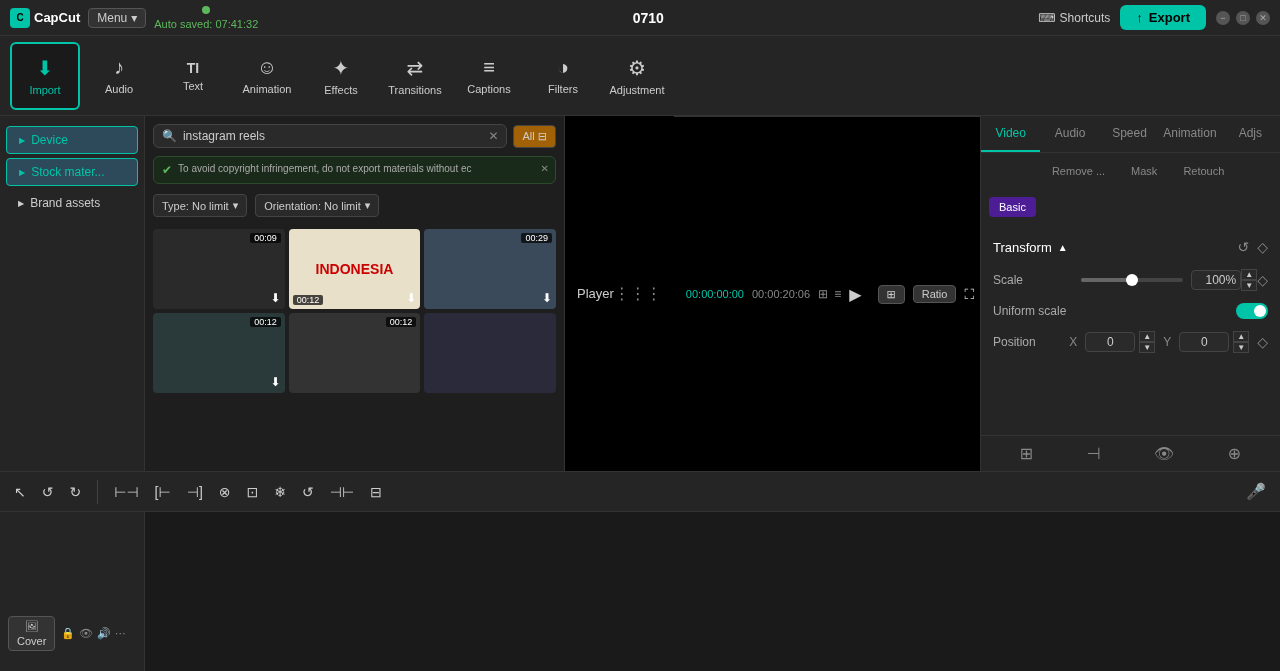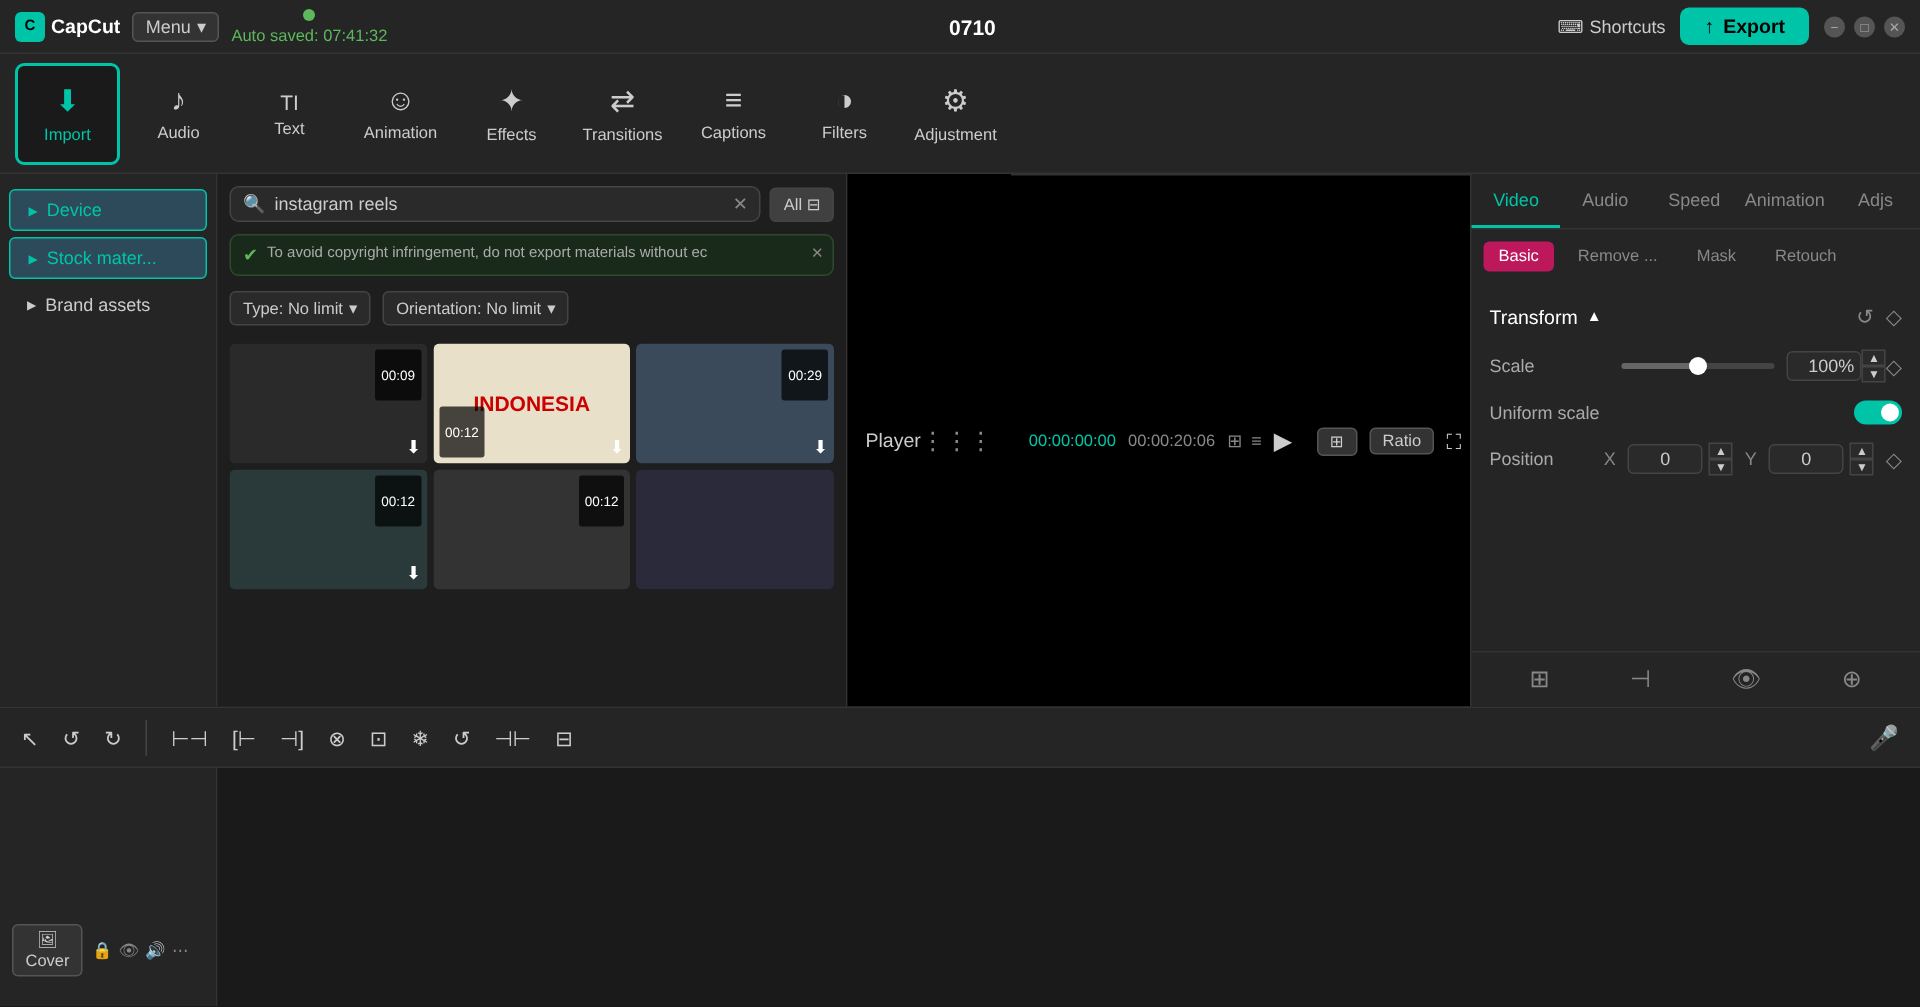--- a/index.html
+++ b/index.html
@@ -179,7 +179,7 @@
     <div class="tool-label">Audio</div>
   </div>
   <div class="tool-item">
-    <div class="tool-icon" style="font-size:14px;font-weight:normal;">TI</div>
+    <div class="tool-icon" style="font-size:14px;font-weight:bold;">TI</div>
     <div class="tool-label">Text</div>
   </div>
   <div class="tool-item">

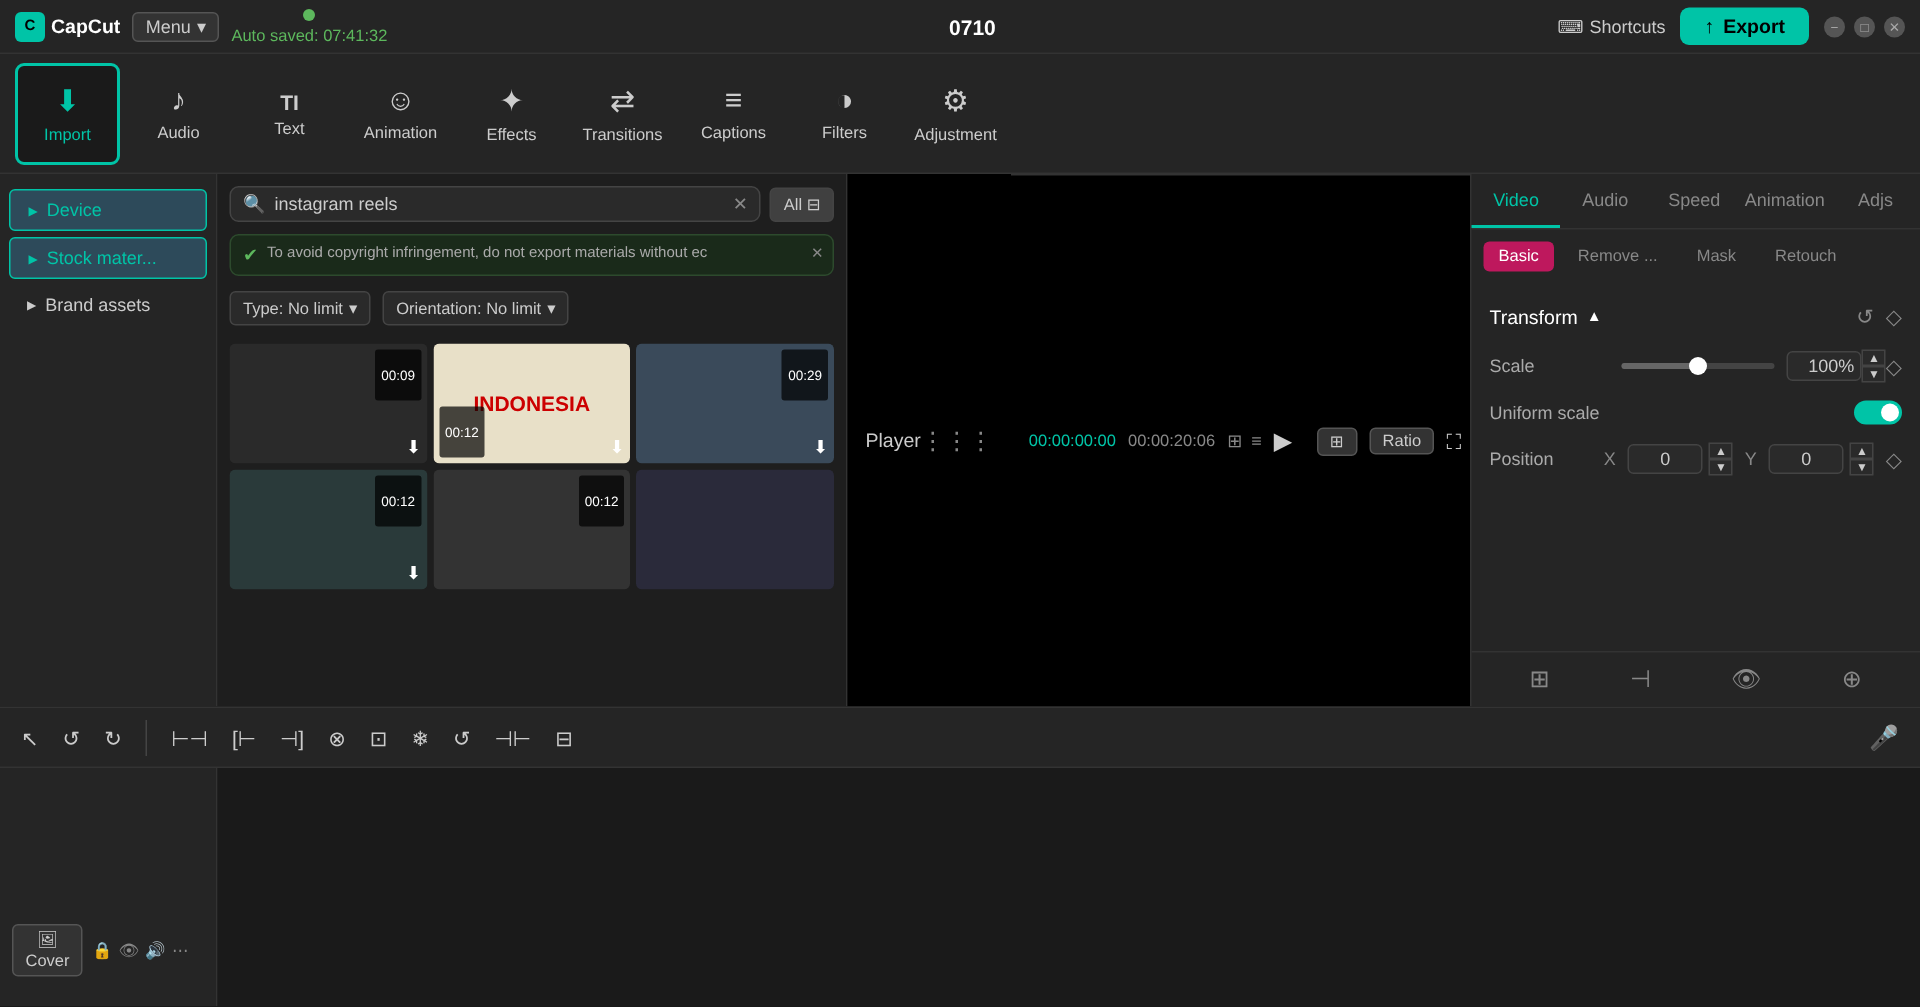--- a/index.html
+++ b/index.html
@@ -45,7 +45,7 @@
     .search-box { flex: 1; background: #2a2a2a; border: 1px solid #444; border-radius: 6px; display: flex; align-items: center; padding: 4px 8px; gap: 6px; }
     .search-box input { background: transparent; border: none; outline: none; color: #ccc; font-size: 12px; flex: 1; }
     .search-box .clear { color: #888; cursor: pointer; font-size: 12px; }
-    .all-btn { background: #404040; border: 1px solid #444; border-radius: 4px; padding: 4px 8px; color: #ccc; font-size: 11px; cursor: pointer; }
+    .all-btn { background: #a16207; border: 1px solid #444; border-radius: 4px; padding: 4px 8px; color: #ccc; font-size: 11px; cursor: pointer; }
     .copyright-notice { margin: 0 8px 6px; background: #1a2a1a; border: 1px solid #2d4a2d; border-radius: 6px; padding: 6px 8px; font-size: 10px; color: #aaa; display: flex; align-items: flex-start; gap: 6px; position: relative; }
     .copyright-icon { color: #5db85d; font-size: 12px; }
     .copyright-close { position: absolute; right: 6px; top: 6px; cursor: pointer; color: #888; }

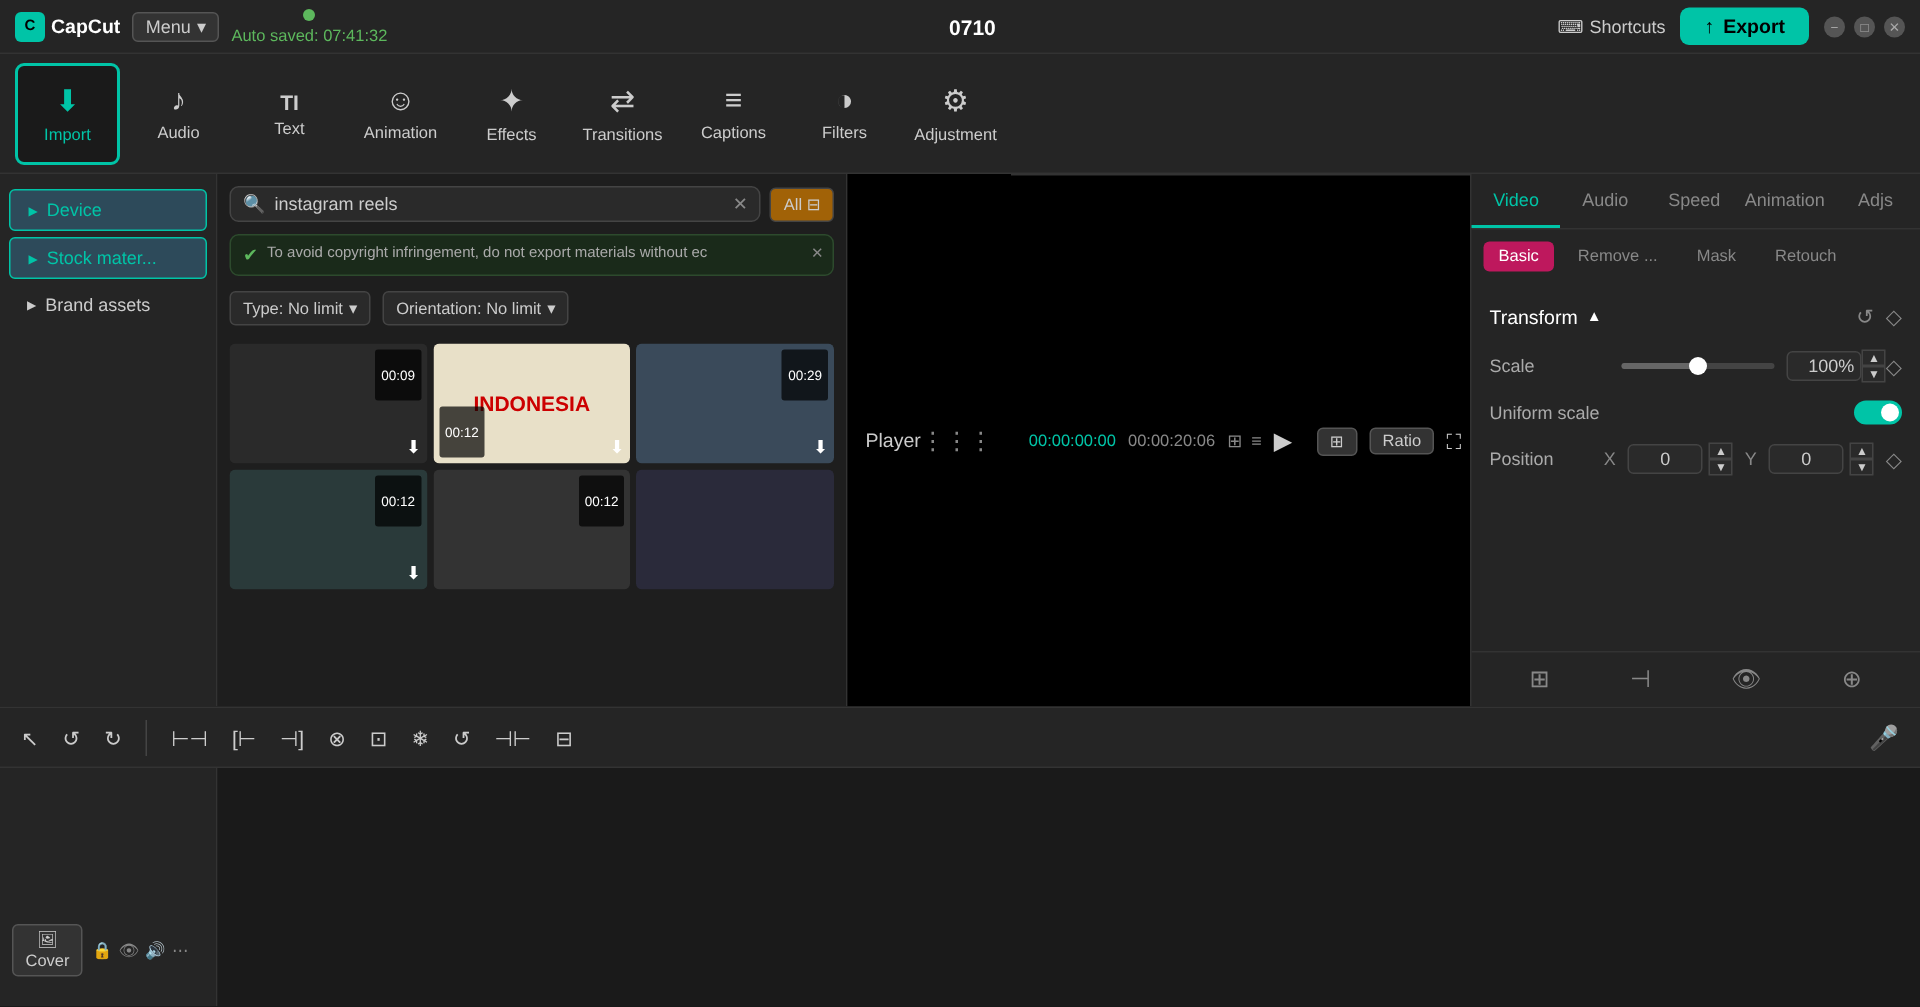--- a/index.html
+++ b/index.html
@@ -80,7 +80,7 @@
     .right-tab.active { color: #00c4a7; border-bottom-color: #00c4a7; }
     .sub-tabs { display: flex; padding: 8px; gap: 6px; }
     .sub-tab { padding: 4px 10px; border-radius: 4px; font-size: 11px; color: #888; cursor: pointer; }
-    .sub-tab.active { background: #be185d; color: #fff; }
+    .sub-tab.active { background: #4c1d95; color: #fff; margin-top: 36px; }
     .panel-section { padding: 8px 12px; }
     .section-header { display: flex; align-items: center; justify-content: space-between; padding: 6px 0; }
     .section-title { font-size: 13px; color: #fff; font-weight: 500; display: flex; align-items: center; gap: 6px; }

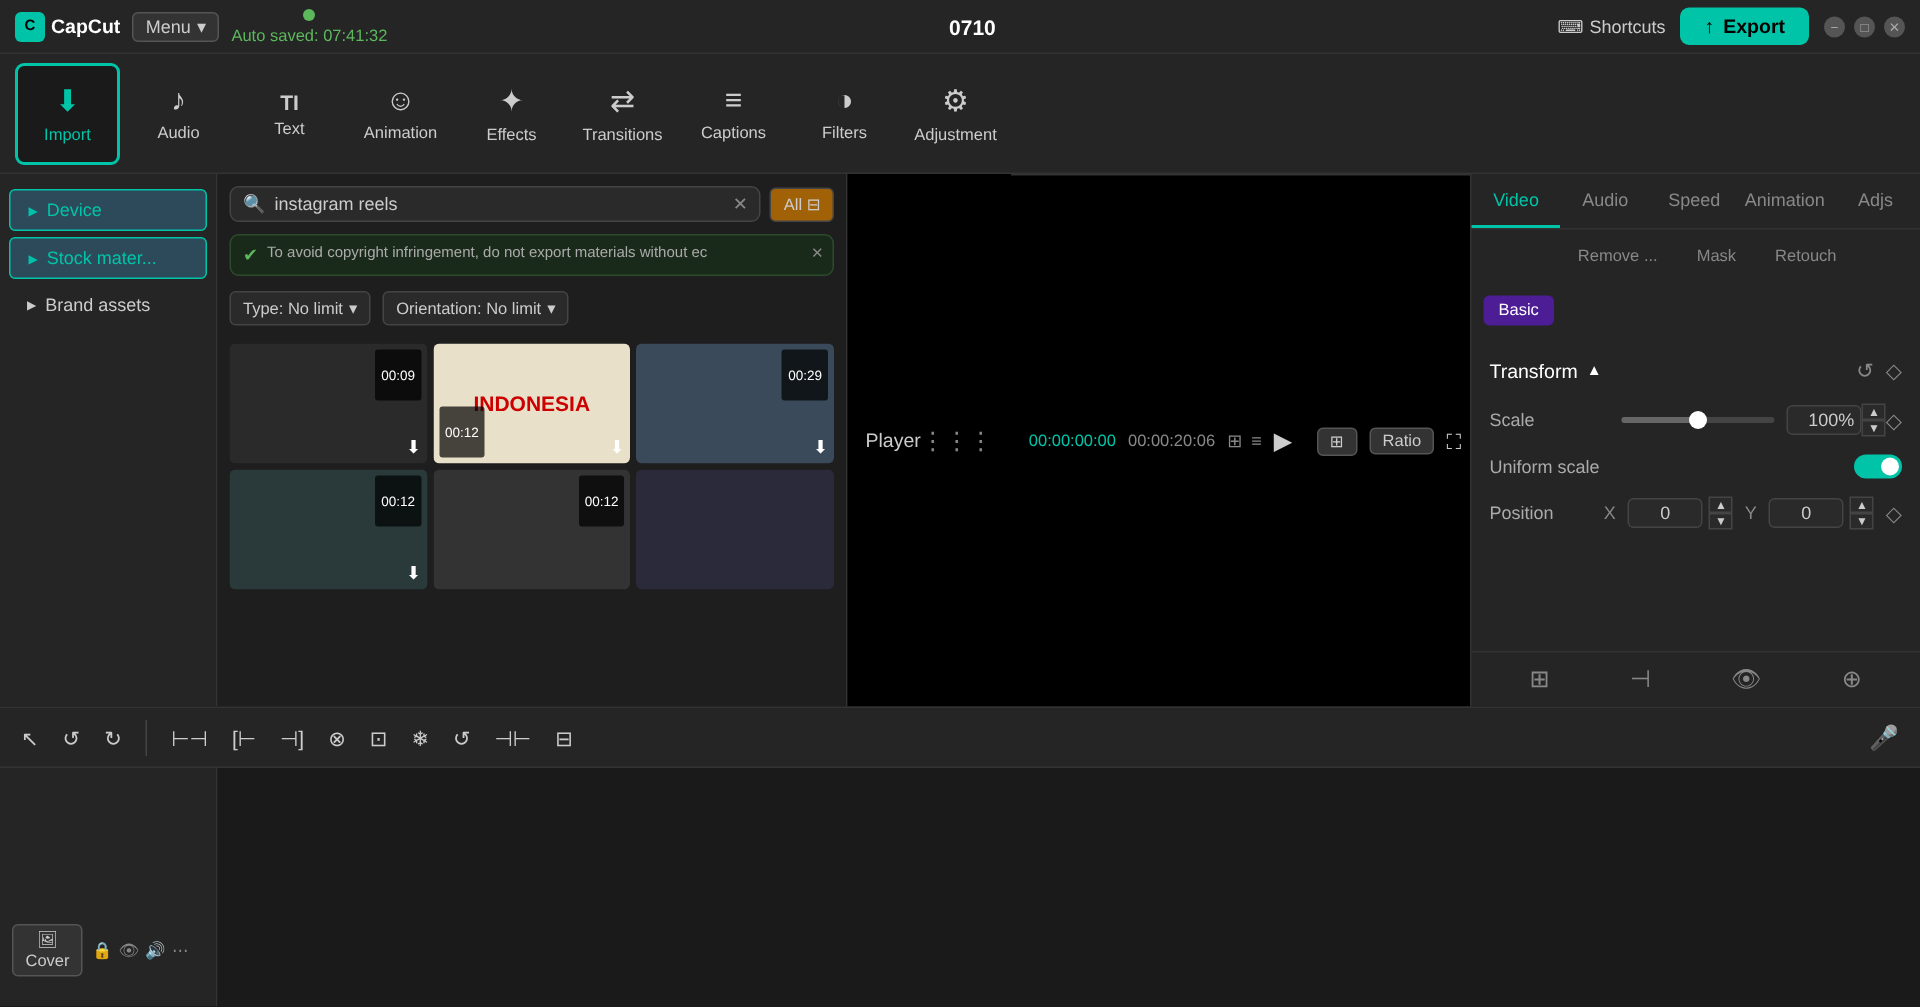--- a/index.html
+++ b/index.html
@@ -54,7 +54,7 @@
     .media-grid { display: grid; grid-template-columns: 1fr 1fr 1fr; gap: 4px; padding: 8px; overflow-y: auto; }
     .media-item { position: relative; background: #2a2a2a; border-radius: 4px; overflow: hidden; cursor: pointer; }
     .media-thumb { width: 100%; height: 80px; background: #333; display: flex; align-items: center; justify-content: center; }
-    .media-duration { position: absolute; top: 4px; right: 4px; background: rgba(0,0,0,0.7); font-size: 9px; color: #fff; padding: 12px 4px; border-radius: 2px; }
+    .media-duration { position: absolute; top: 4px; right: 4px; background: rgba(0,0,0,0.7); font-size: 9px; color: #fff; padding: 0 4px; border-radius: 2px; }
     .media-download { position: absolute; bottom: 4px; right: 4px; color: #fff; font-size: 12px; }
 
     

